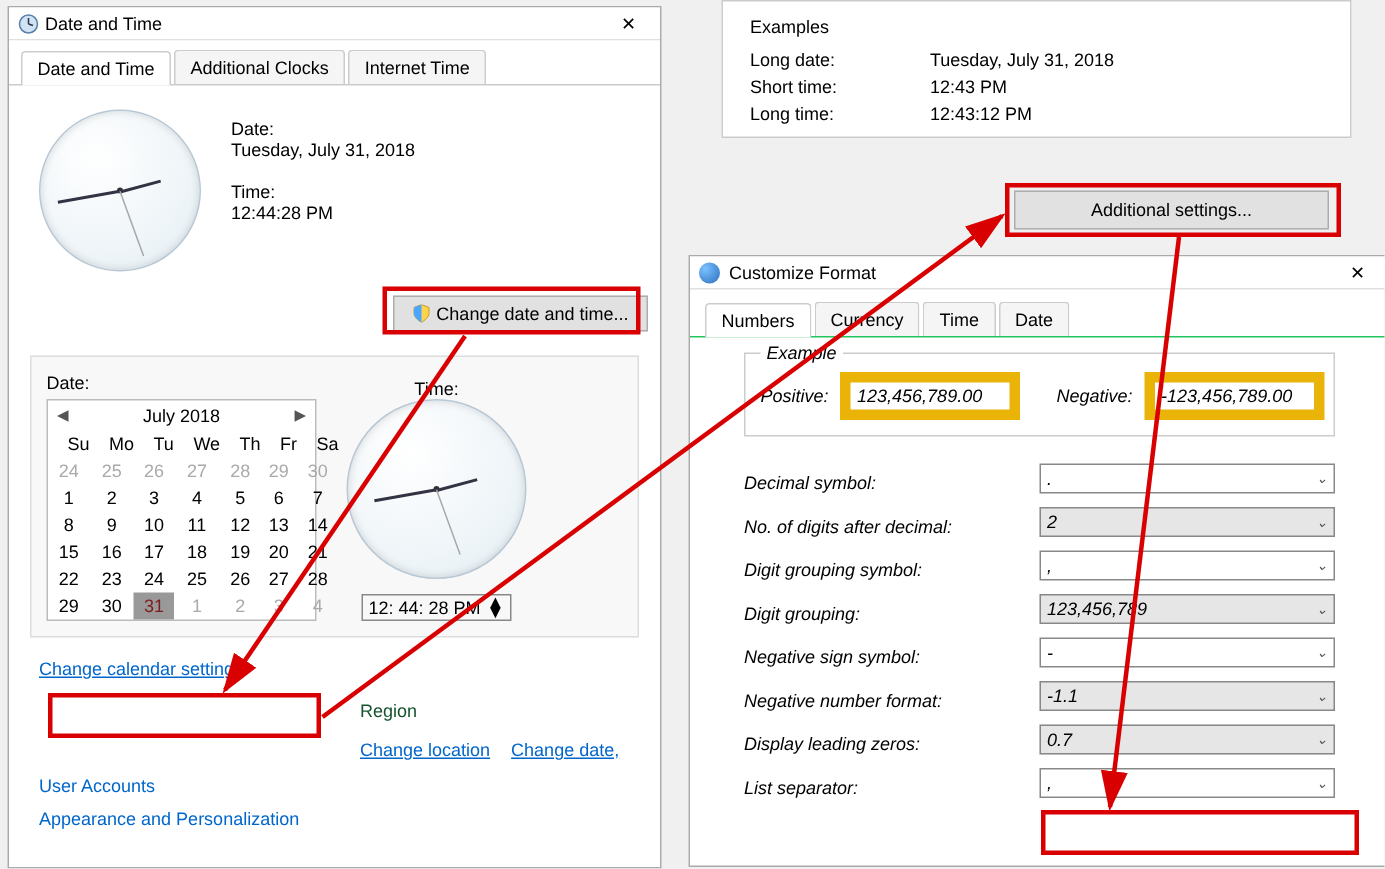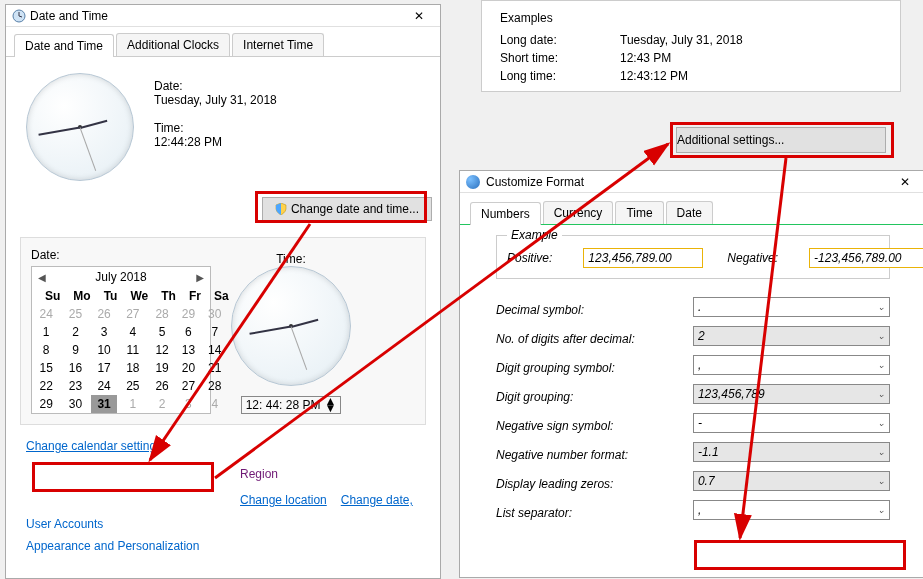--- a/index.html
+++ b/index.html
@@ -60,7 +60,7 @@
 .ex-row .l { width: 120px; }
 
 .addl-row { position: absolute; left: 676px; top: 127px; }
-.addl-btn { background:#e1e1e1; width: 210px; padding: 5px 0; border:1px solid #adadad; text-align:left; cursor:pointer; }
+.addl-btn { background:#e1e1e1; width: 210px; padding: 5px 0; border:1px solid #adadad; text-align:center; cursor:pointer; }
 
 
 .win3 { position: absolute; left: 459px; top: 170px; width: 468px; height: 408px; background:#fff; border:1px solid #aaa; }

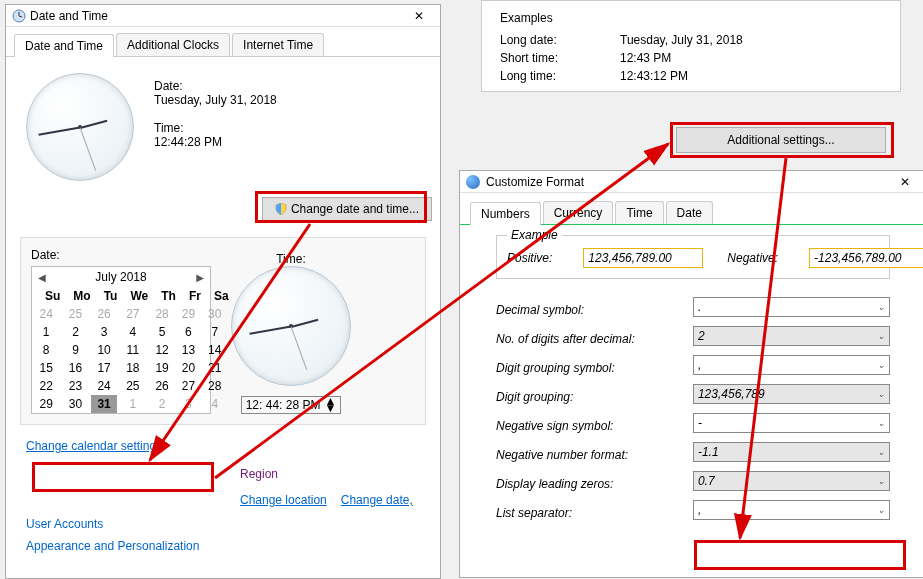--- a/index.html
+++ b/index.html
@@ -72,7 +72,7 @@
 .ex-group-title { position:relative; top:-18px; background:#fff; display:inline-block; padding:0 4px; }
 .ex-pair { display:flex; gap: 24px; margin-top:-12px; }
 .ex-pair .col { display:flex; align-items:center; gap:8px; }
-.txtbox { border:1px solid #eab308; padding:2px 4px; width:120px; background:#fff;margin-left:23px; }
+.txtbox { border:7px solid #eab308; padding:2px 4px; width:120px; background:#fff; }
 
 .form-row { display:flex; align-items:flex-end; margin: 9px 0; }
 .form-row .l { width: 200px; }

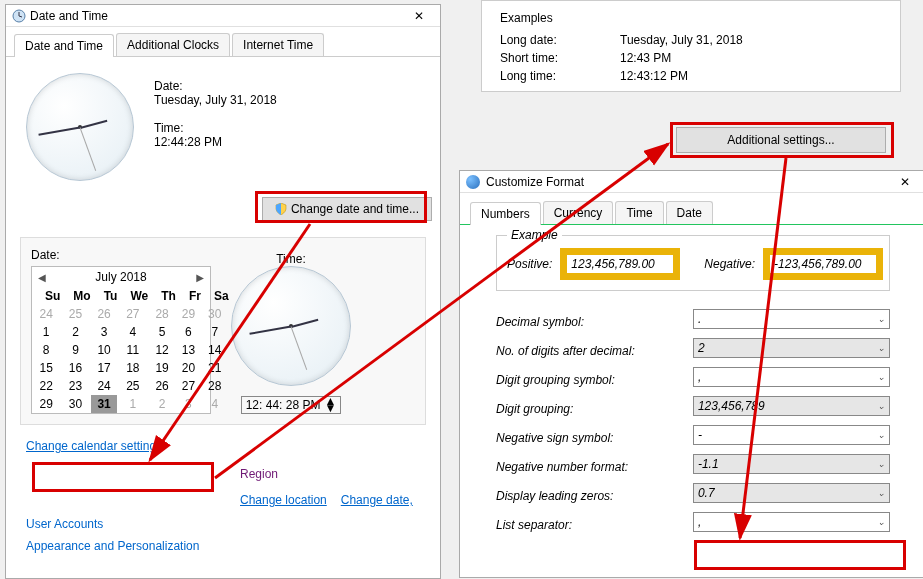--- a/index.html
+++ b/index.html
@@ -40,7 +40,7 @@
 .cal-header .nav { cursor: pointer; color: #555; font-size: 10px; }
 .cal-grid { display: grid; grid-template-columns: repeat(7, 1fr); text-align: center; font-size: 11px; }
 .cal-grid div { padding: 2px 0; }
-.cal-grid .dow { font-weight: bold; margin-left: 13px; }
+.cal-grid .dow { font-weight: normal; margin-left: 13px; }
 .cal-grid .other { color: #aaa; }
 .cal-grid .sel { background: #999; color: #000000; font-weight: bold; }
 

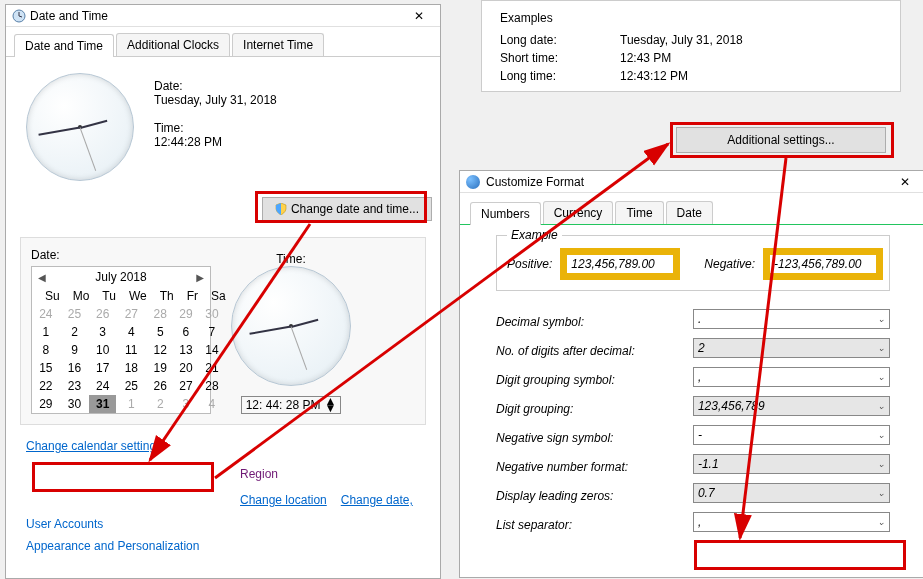--- a/index.html
+++ b/index.html
@@ -42,7 +42,7 @@
 .cal-grid div { padding: 2px 0; }
 .cal-grid .dow { font-weight: normal; margin-left: 13px; }
 .cal-grid .other { color: #aaa; }
-.cal-grid .sel { background: #999; color: #000000; font-weight: bold; }
+.cal-grid .sel { background: #999; color: #7f1d1d; }
 
 .time-col { text-align: center; padding-top: 4px; }
 .time-input { margin-top: 10px; border:1px solid #888; padding:1px 4px; display:inline-flex; align-items:center; }

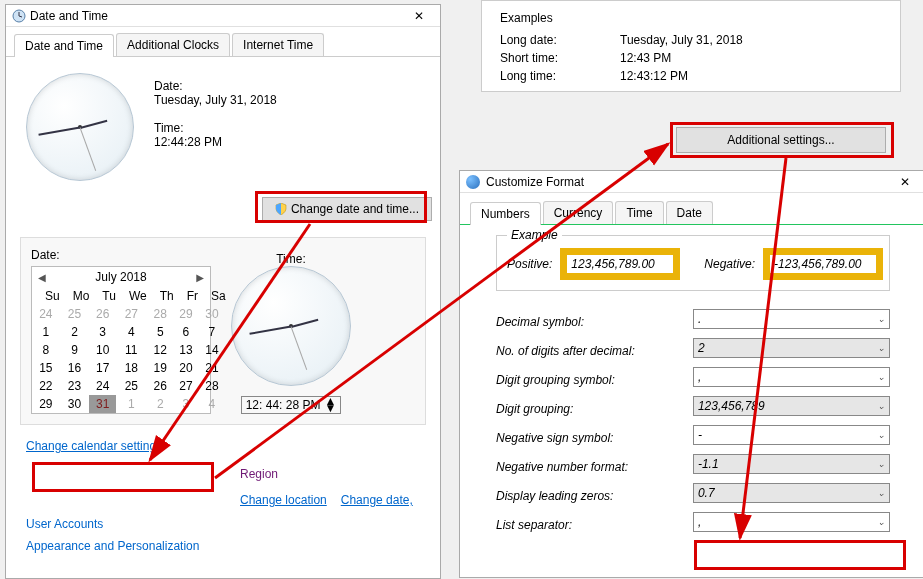--- a/index.html
+++ b/index.html
@@ -212,7 +212,7 @@
 
   <div class="region-row">
     <span style="width:200px"></span>
-    <span style="color:#701a75">Region</span>
+    <span style="color:#14532d">Region</span>
   </div>
   <div class="region-row">
     <span style="width:200px"></span>

